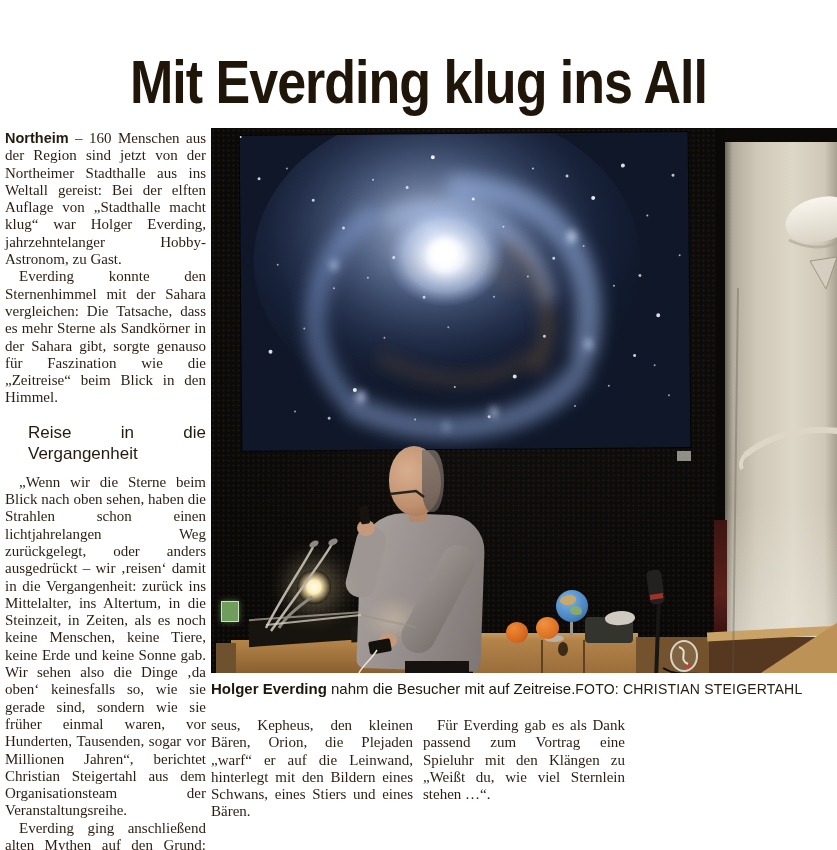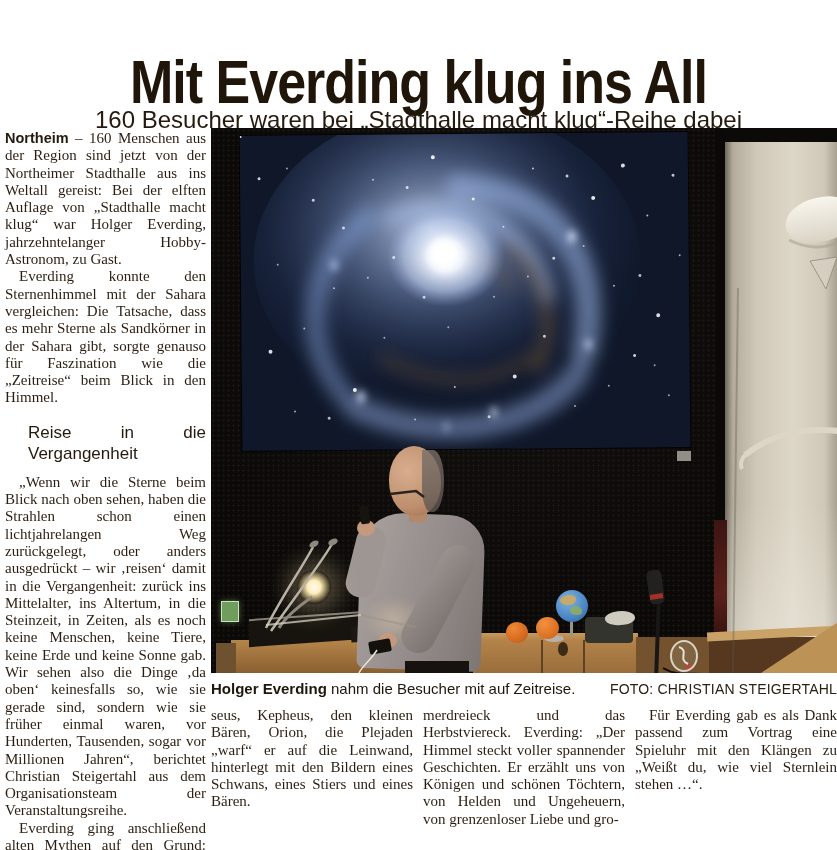--- a/index.html
+++ b/index.html
@@ -144,7 +144,6 @@
 <div class="page">
 
   <h1 class="headline">Mit Everding klug ins All</h1>
-  <h2 class="subheadline">160 Besucher waren bei „Stadthalle macht klug“-Reihe dabei</h2>
 
   <div class="left-col bodytext">
     <p><span class="lead">Northeim</span><span> – 160 Menschen aus der Region sind jetzt von der Northeimer Stadthalle aus ins Weltall gereist: Bei der elften Auflage von „Stadthalle macht klug“ war Holger Everding, jahrzehntelanger Hobby-Astronom, zu Gast.</span></p>

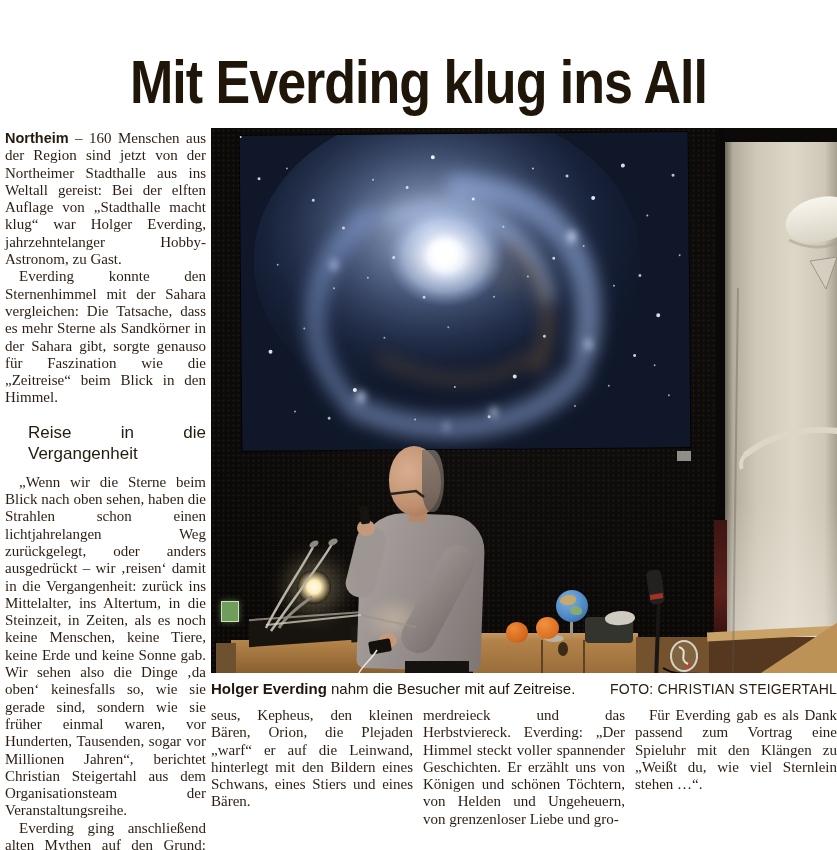--- a/index.html
+++ b/index.html
@@ -130,7 +130,7 @@
   .globe-pole{left:359px;top:494px;width:3px;height:14px;background:#9a958c;z-index:6;}
   .scene-lines{position:absolute;inset:0;z-index:9;pointer-events:none;}
   
-  .caption-row{display:flex;justify-content:space-between;align-items:baseline;margin-top:7px;
+  .caption-row{display:flex;align-items:baseline;margin-top:7px;
         font-family:"Liberation Sans",sans-serif;font-size:15px;color:#1f160c;}
   .cap-bold{font-weight:700;}
   .credit{font-size:14px;letter-spacing:.2px;color:#2a2014;}

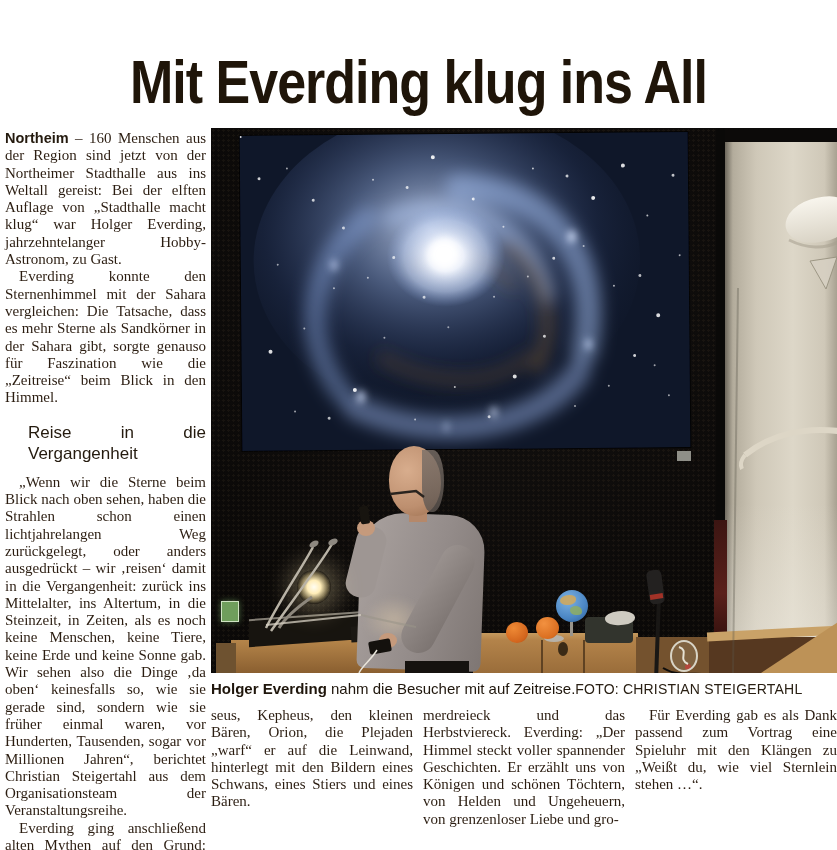--- a/index.html
+++ b/index.html
@@ -134,7 +134,7 @@
         font-family:"Liberation Sans",sans-serif;font-size:15px;color:#1f160c;}
   .cap-bold{font-weight:700;}
   .credit{font-size:14px;letter-spacing:.2px;color:#2a2014;}
-  .bcols{display:flex;gap:10px;margin-top:10px;}
+  .bcols{display:flex;gap:10px;margin-top:20px;}
   .bcol{width:202px;}
   .sig{float:right;font-size:13px;color:#4a3a28;}
 </style>

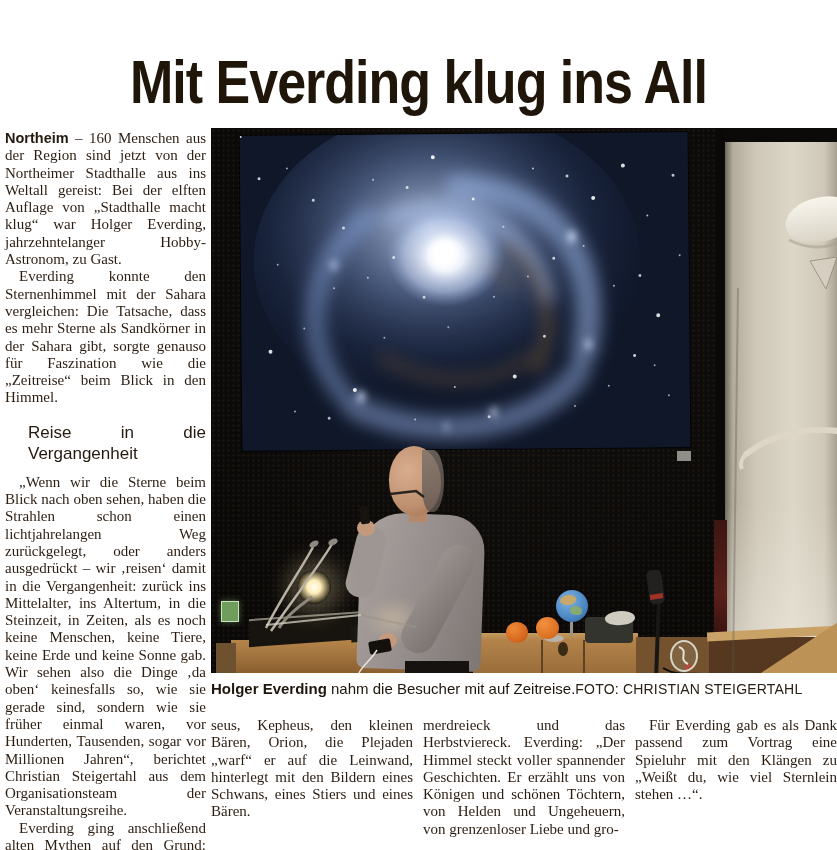--- a/index.html
+++ b/index.html
@@ -286,9 +286,6 @@
         <p>seus, Kepheus, den kleinen Bären, Orion, die Plejaden „warf“ er auf die Leinwand, hinterlegt mit den Bildern eines Schwans, eines Stiers und eines Bären.</p>
       </div>
       <div class="bcol">
-        <p>merdreieck und das Herbstviereck. Everding: „Der Himmel steckt voller spannender Geschichten. Er erzählt uns von Königen und schönen Töchtern, von Helden und Ungeheuern, von grenzenloser Liebe und gro-</p>
-      </div>
-      <div class="bcol">
         <p class="ind">Für Everding gab es als Dank passend zum Vortrag eine Spieluhr mit den Klängen zu „Weißt du, wie viel Sternlein stehen …“.</p>
       </div>
     </div>

